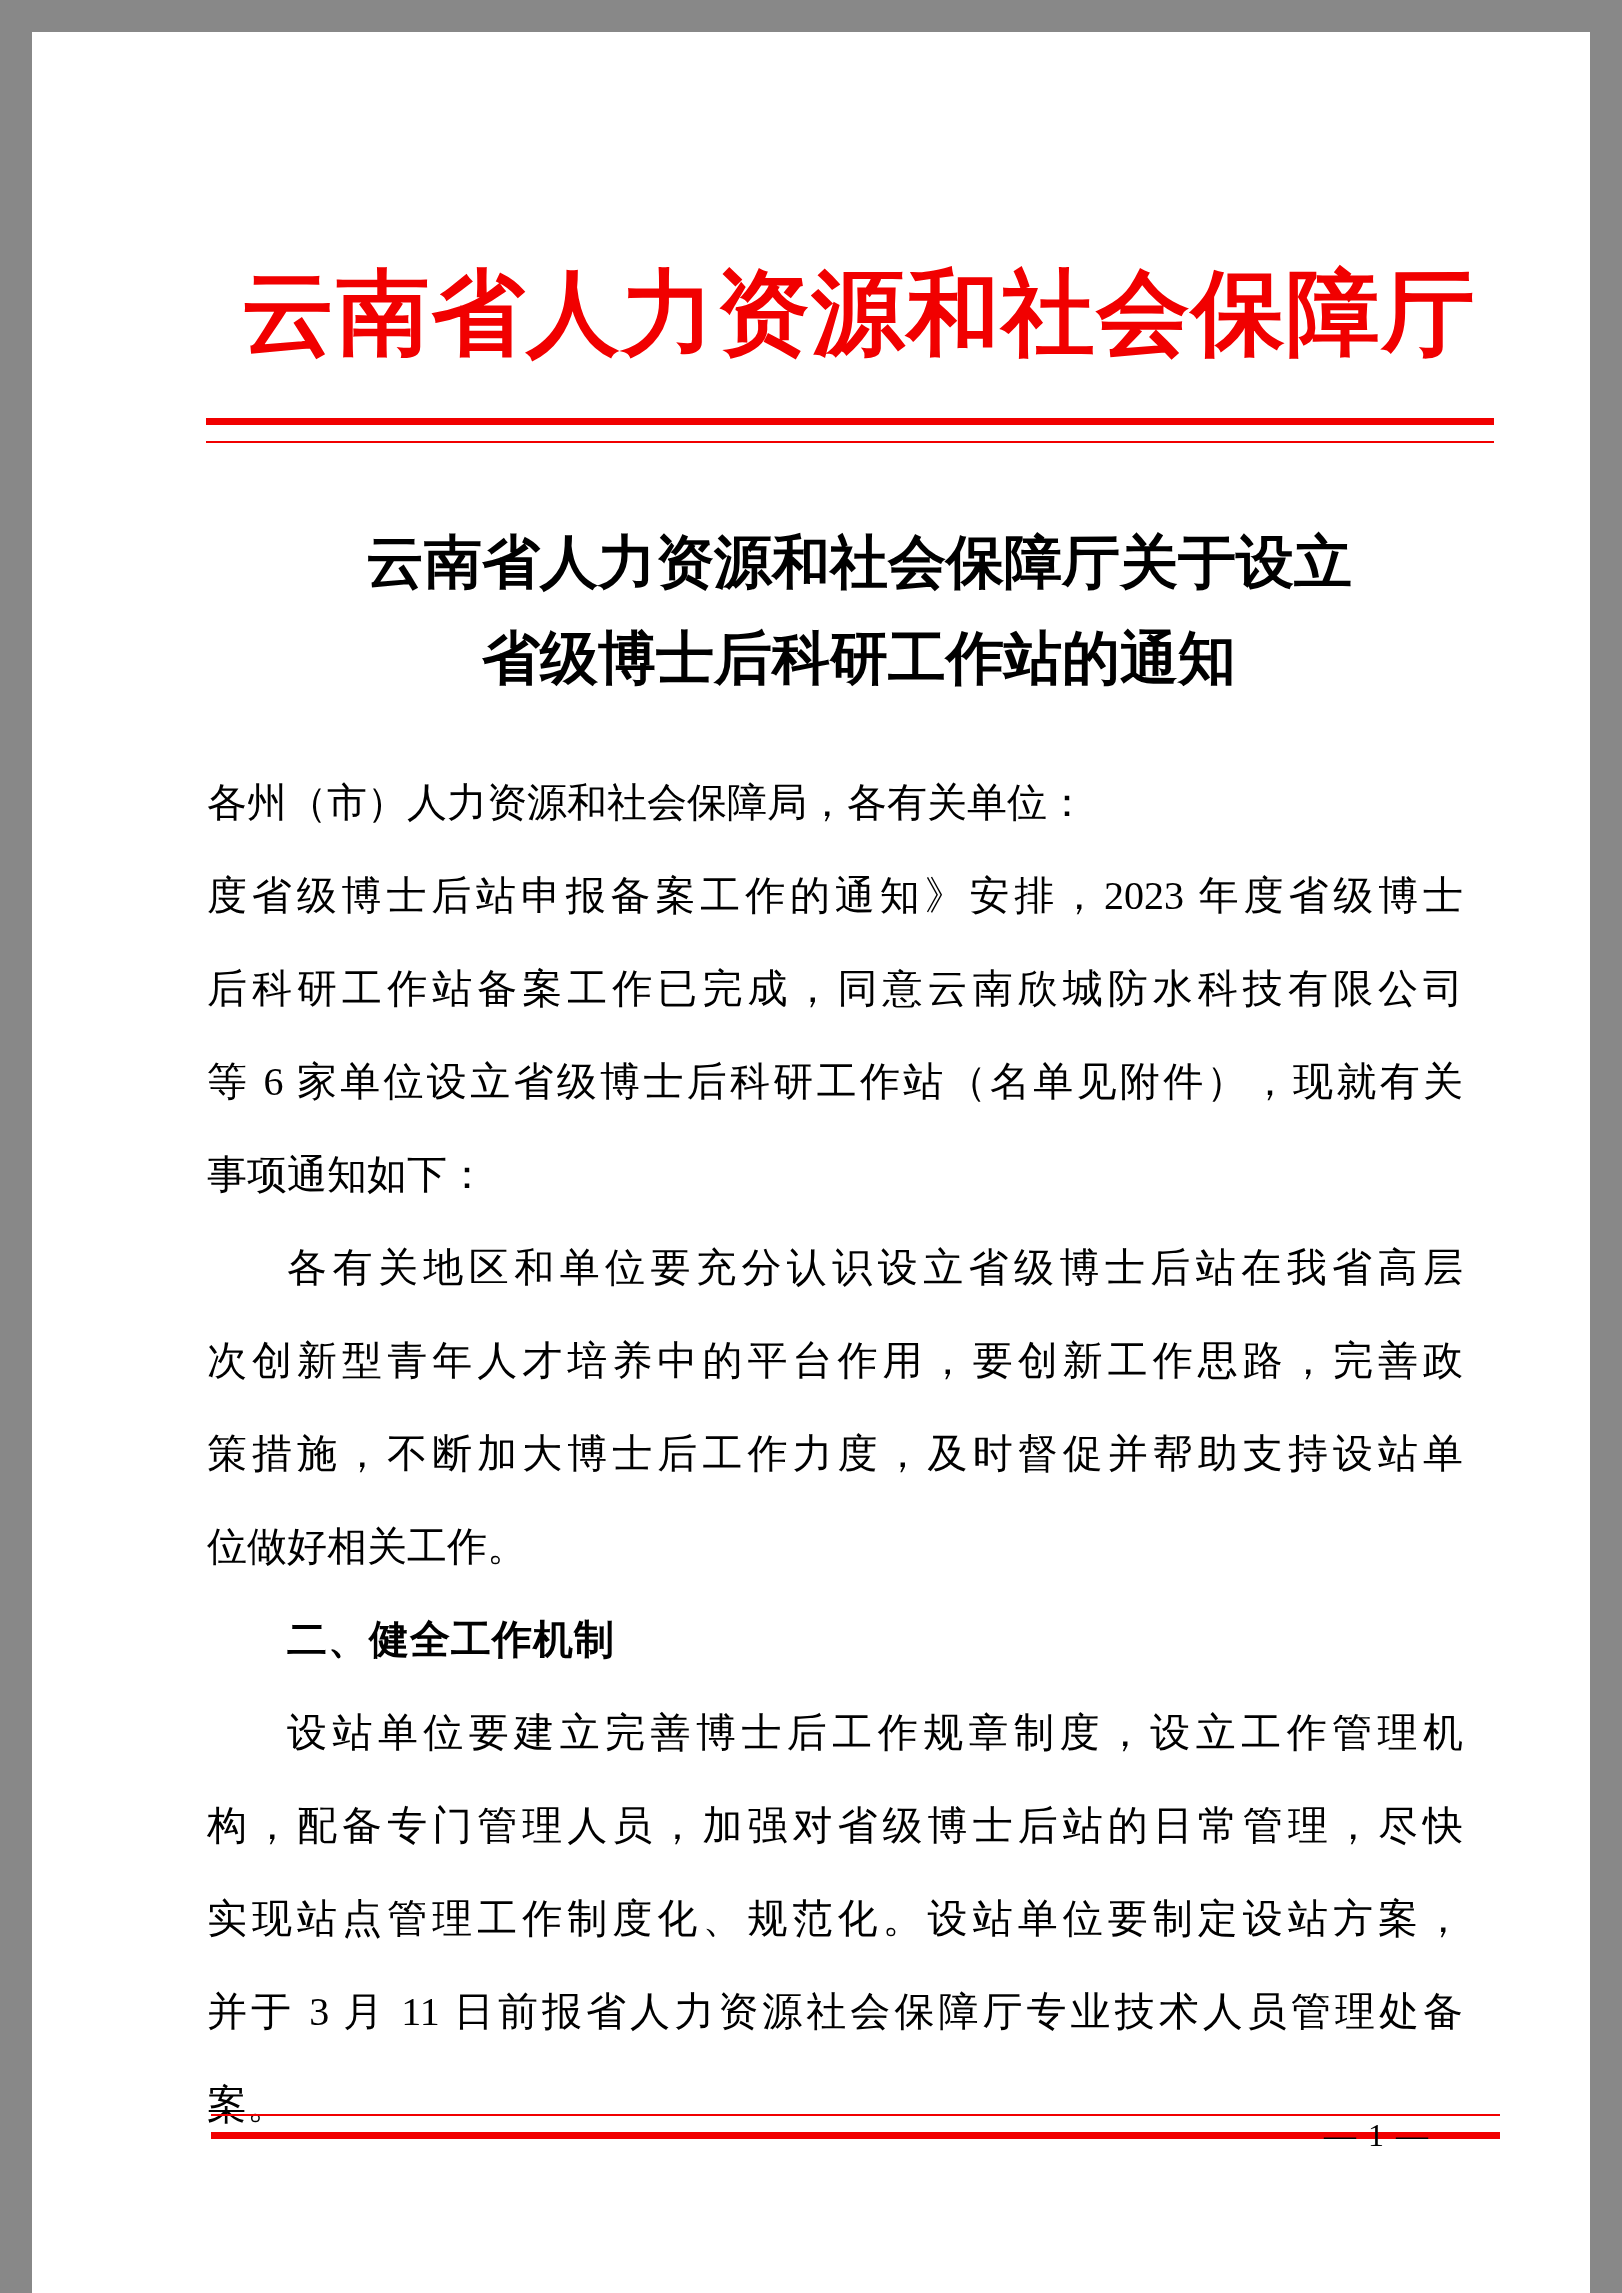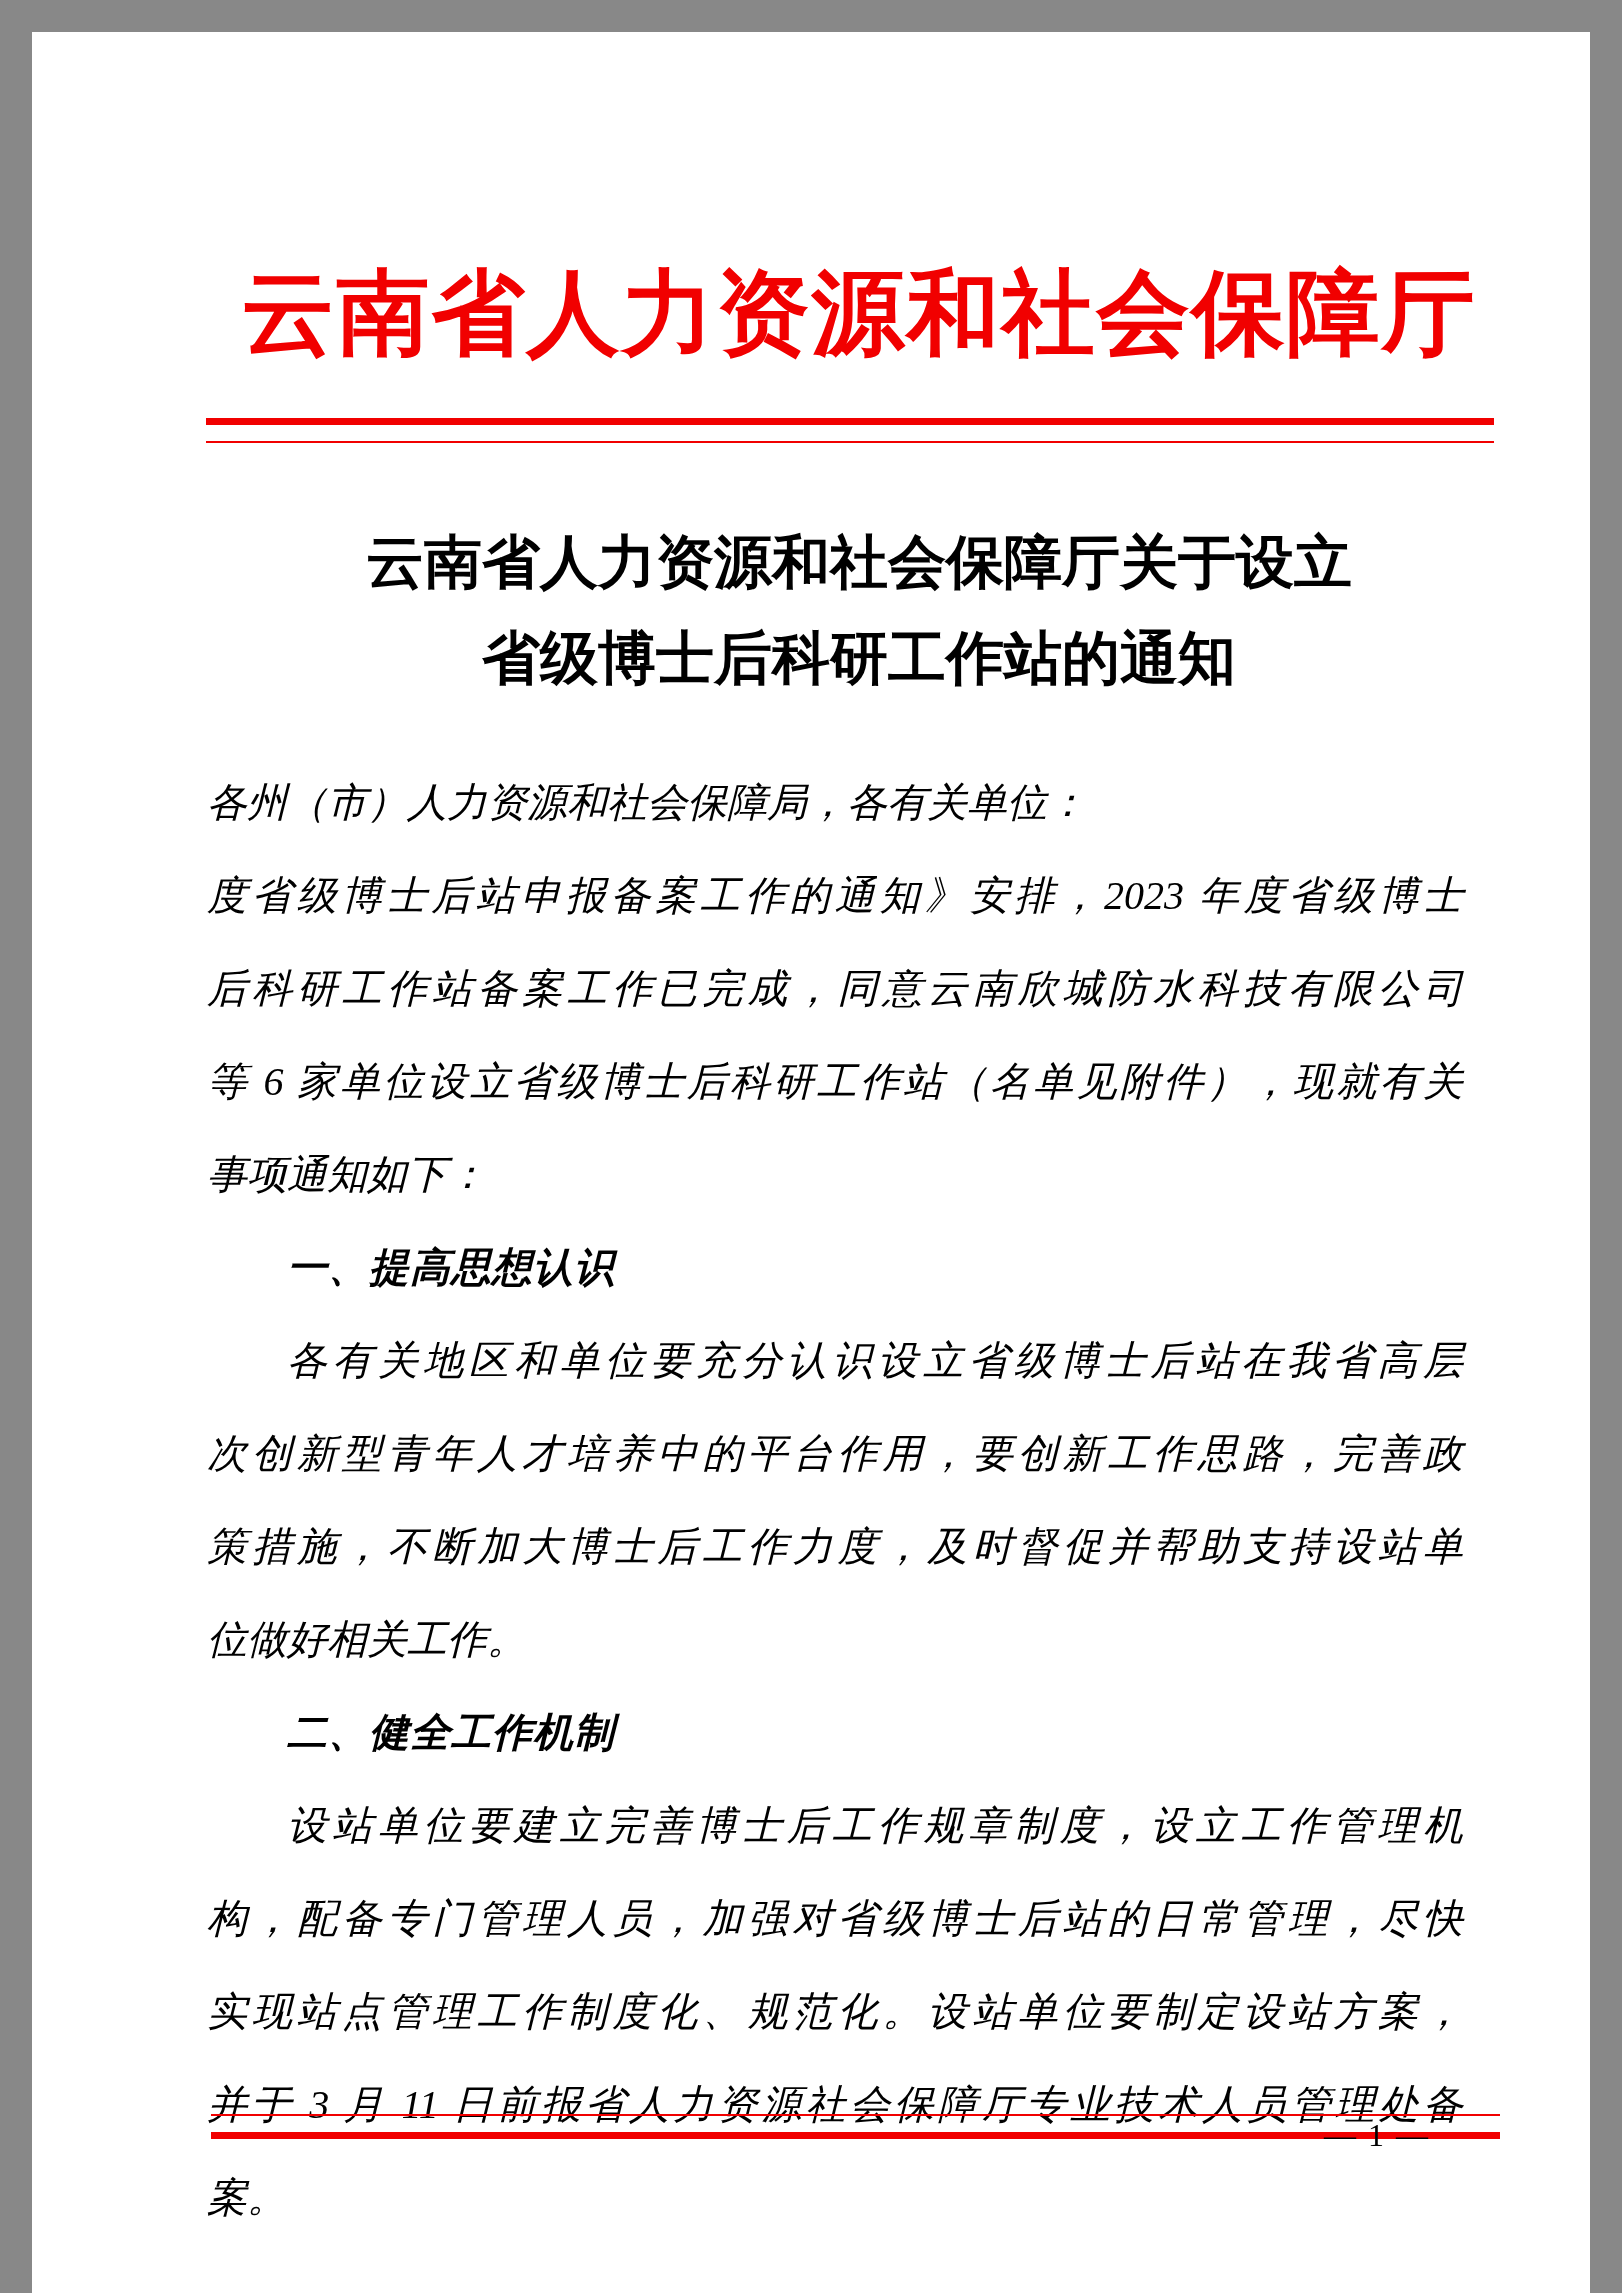--- a/index.html
+++ b/index.html
@@ -64,7 +64,6 @@
     line-height: 77px;
     white-space: nowrap;
     text-align: left;
-    font-style: italic;
   }
   .line.full {
     white-space: normal;

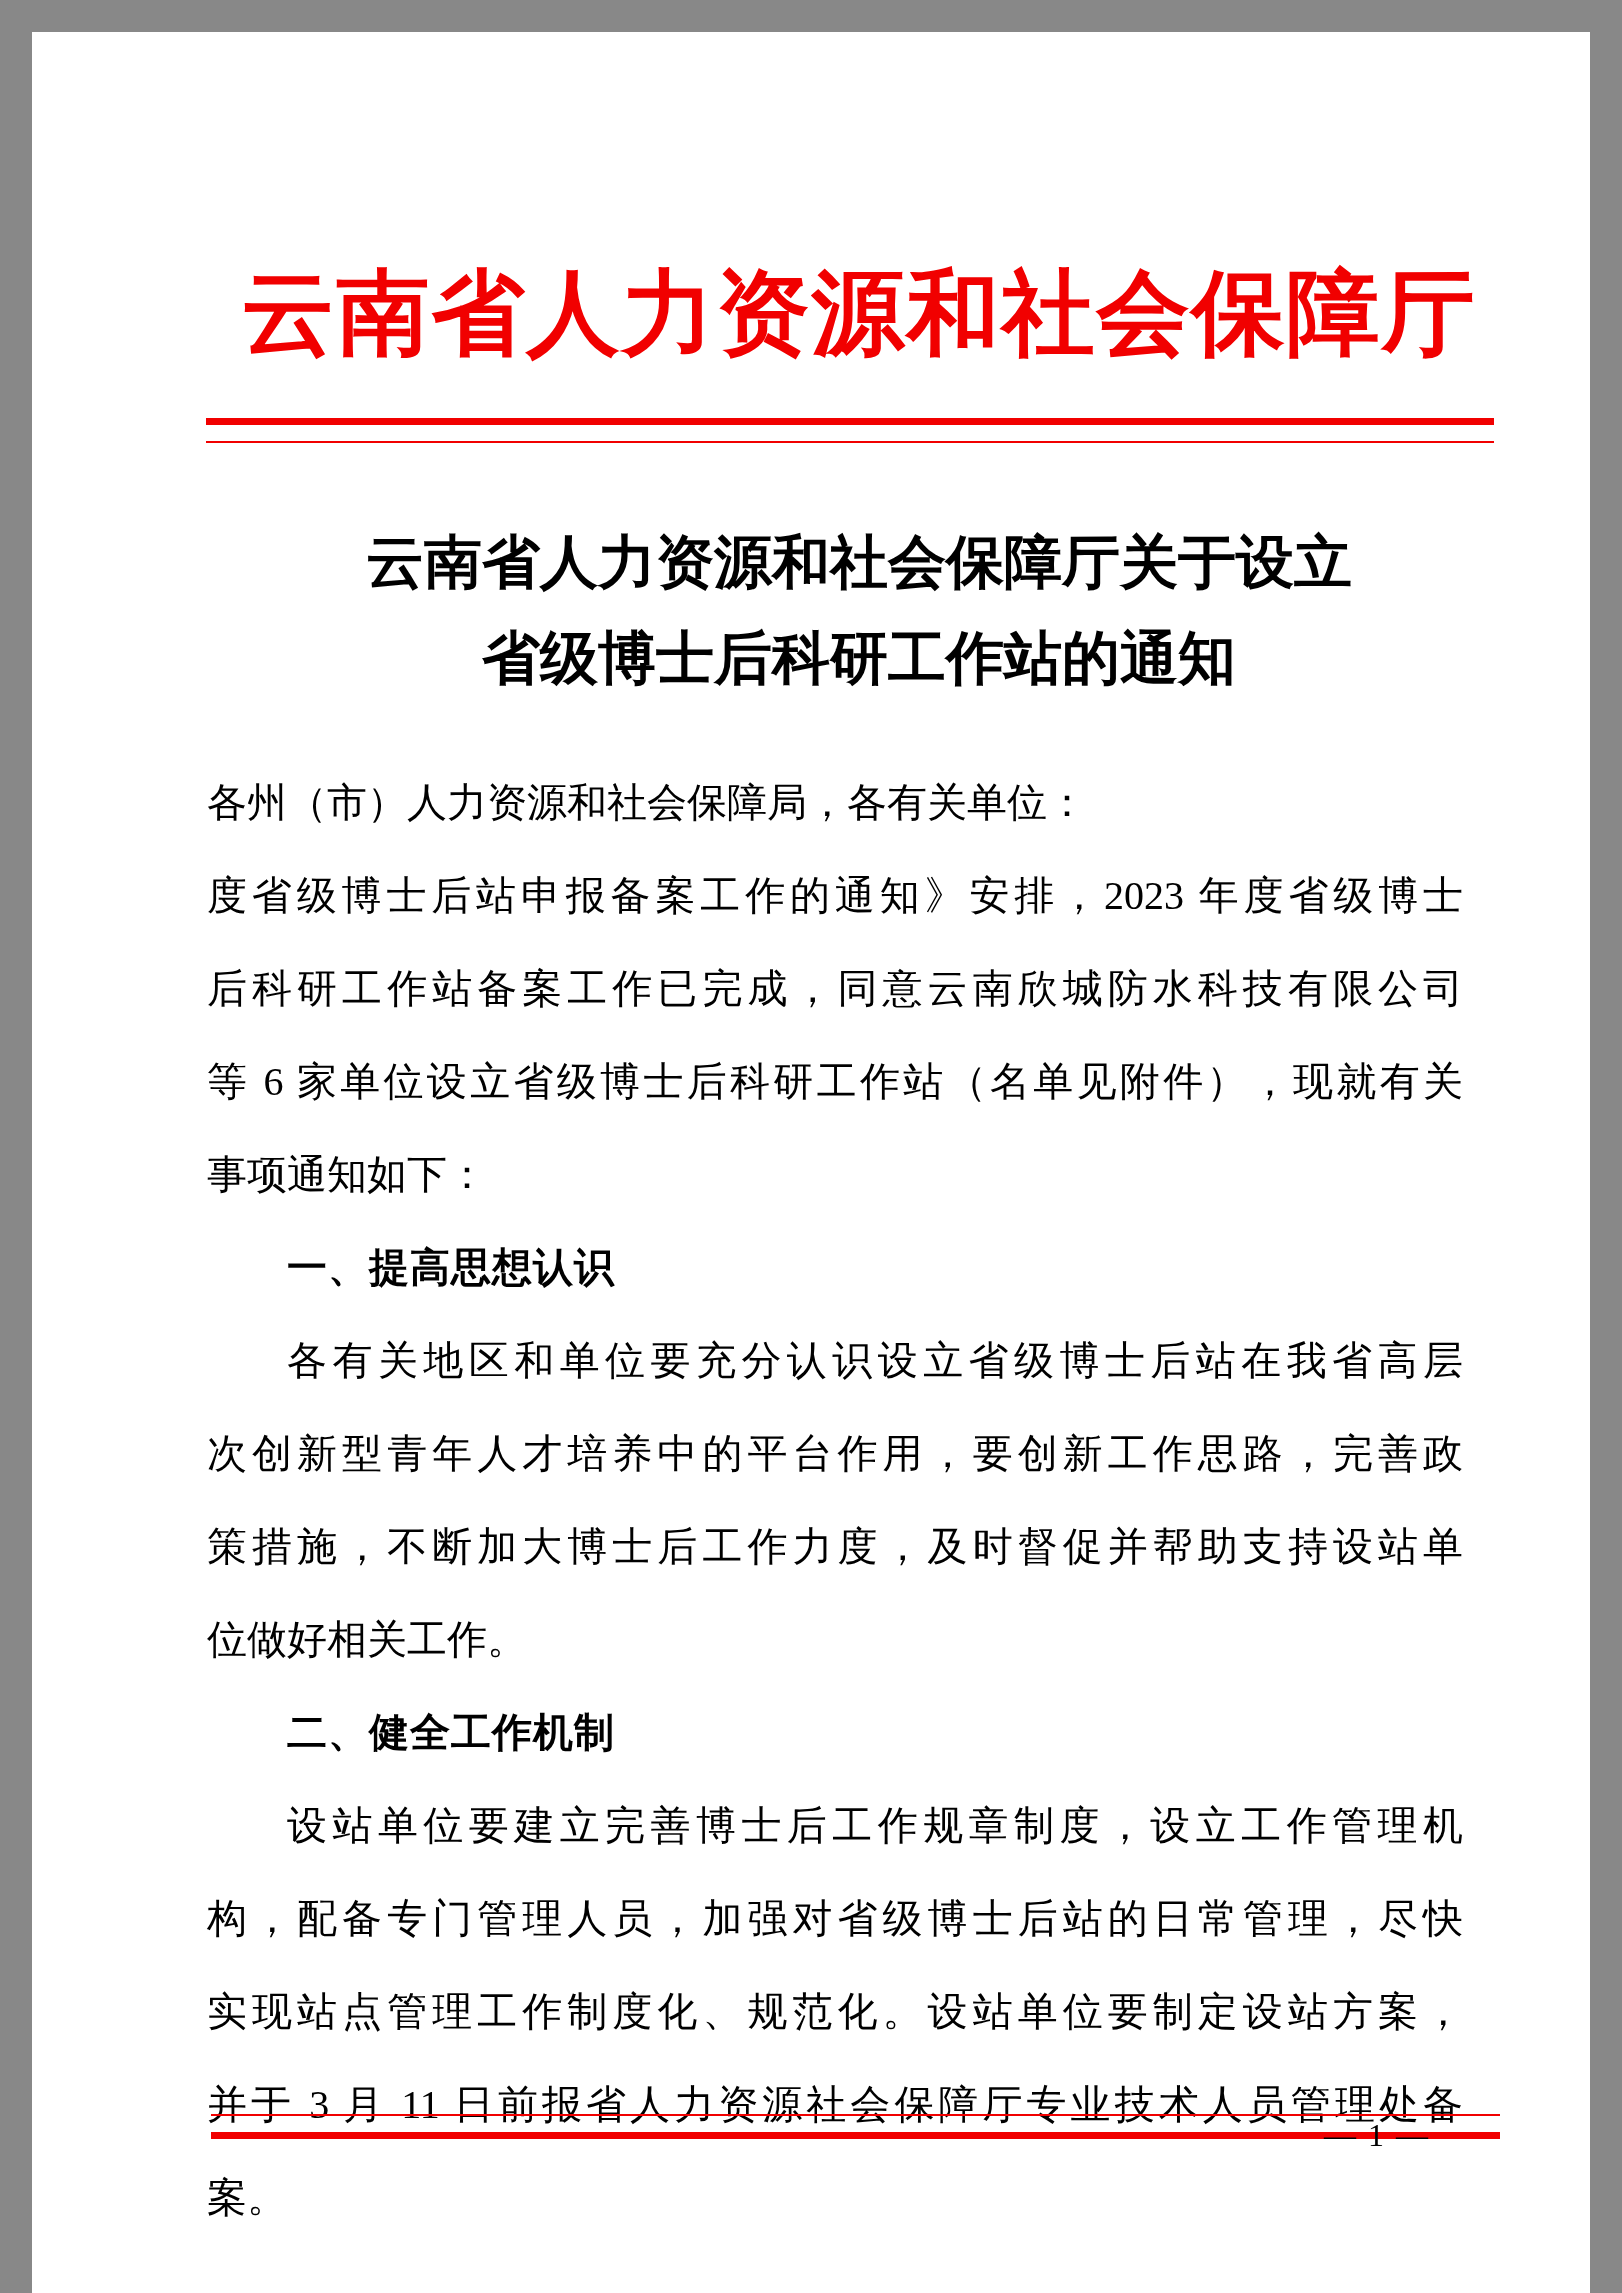--- a/index.html
+++ b/index.html
@@ -120,7 +120,6 @@
     <div class="line full">后科研工作站备案工作已完成，同意云南欣城防水科技有限公司</div>
     <div class="line full">等 6 家单位设立省级博士后科研工作站（名单见附件），现就有关</div>
     <div class="line">事项通知如下：</div>
-    <div class="line heading indent">一、提高思想认识</div>
     <div class="line full indent">各有关地区和单位要充分认识设立省级博士后站在我省高层</div>
     <div class="line full">次创新型青年人才培养中的平台作用，要创新工作思路，完善政</div>
     <div class="line full">策措施，不断加大博士后工作力度，及时督促并帮助支持设站单</div>

